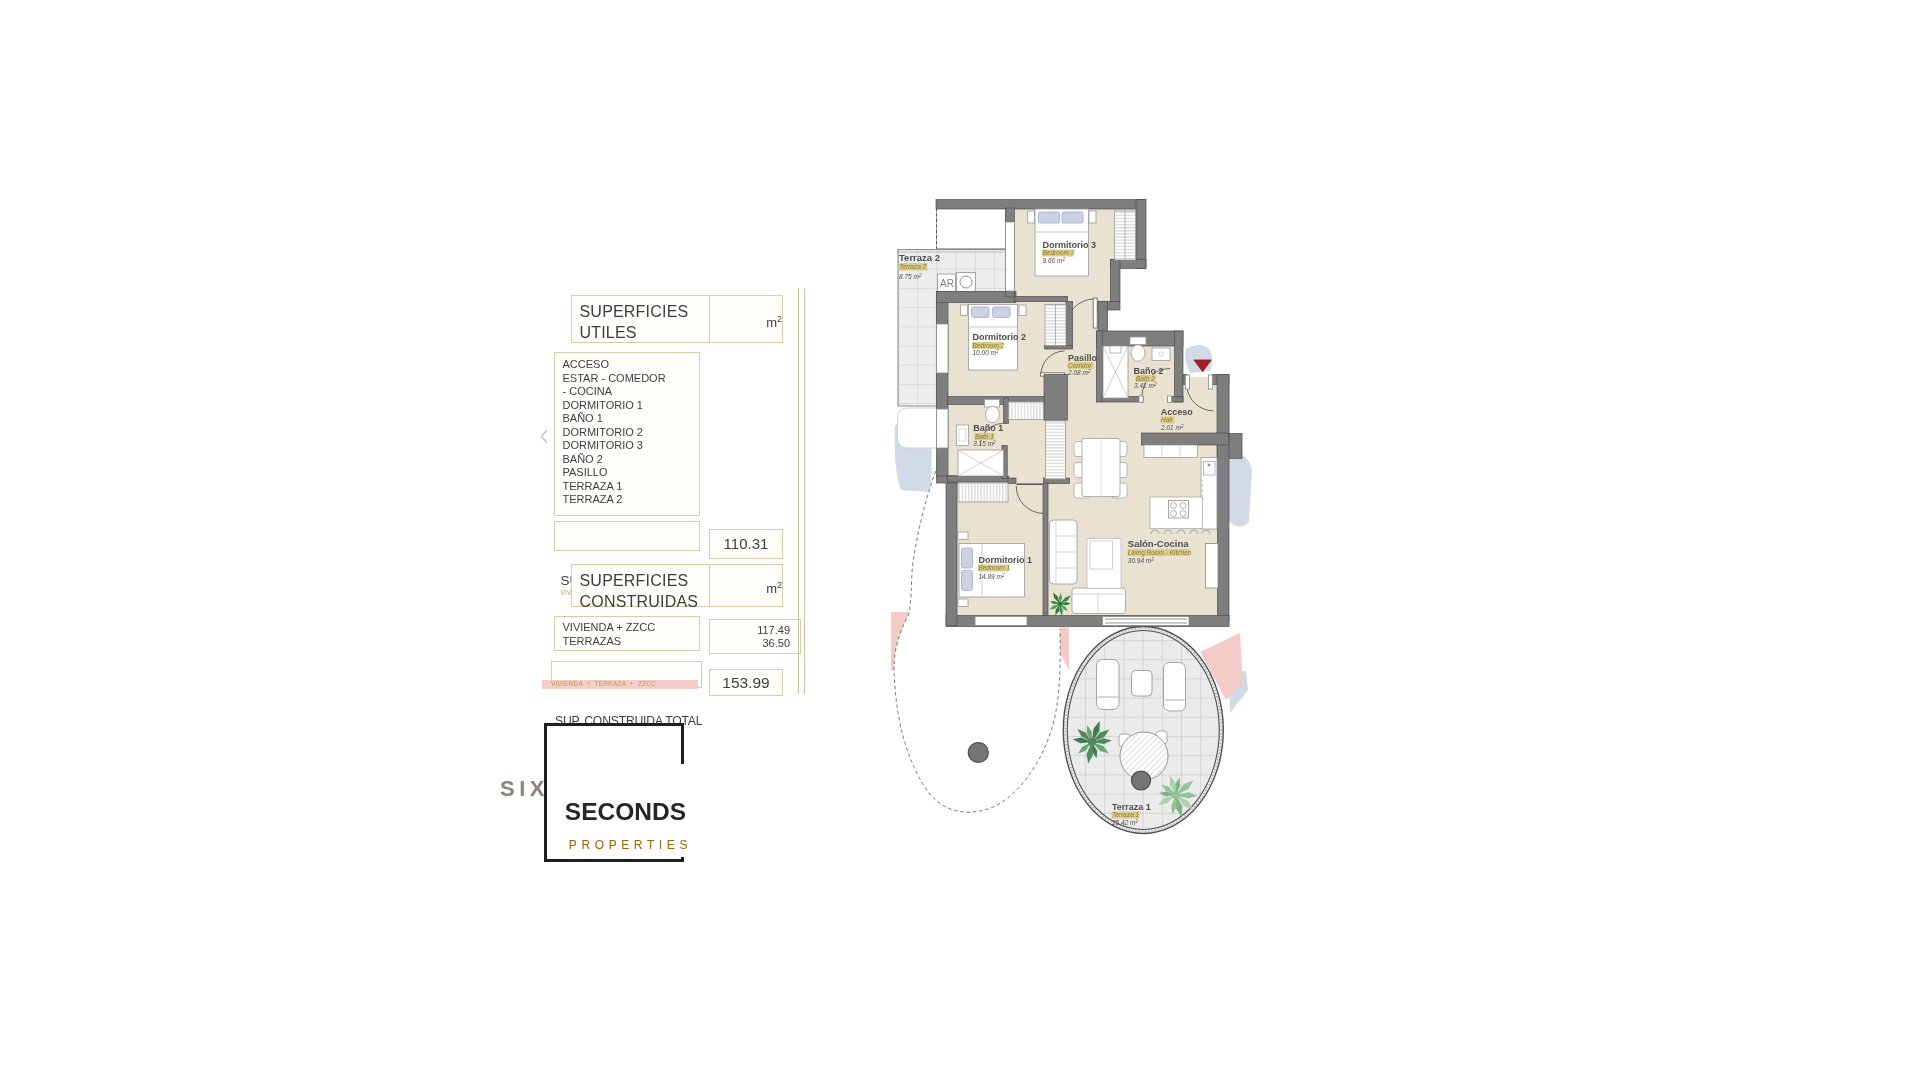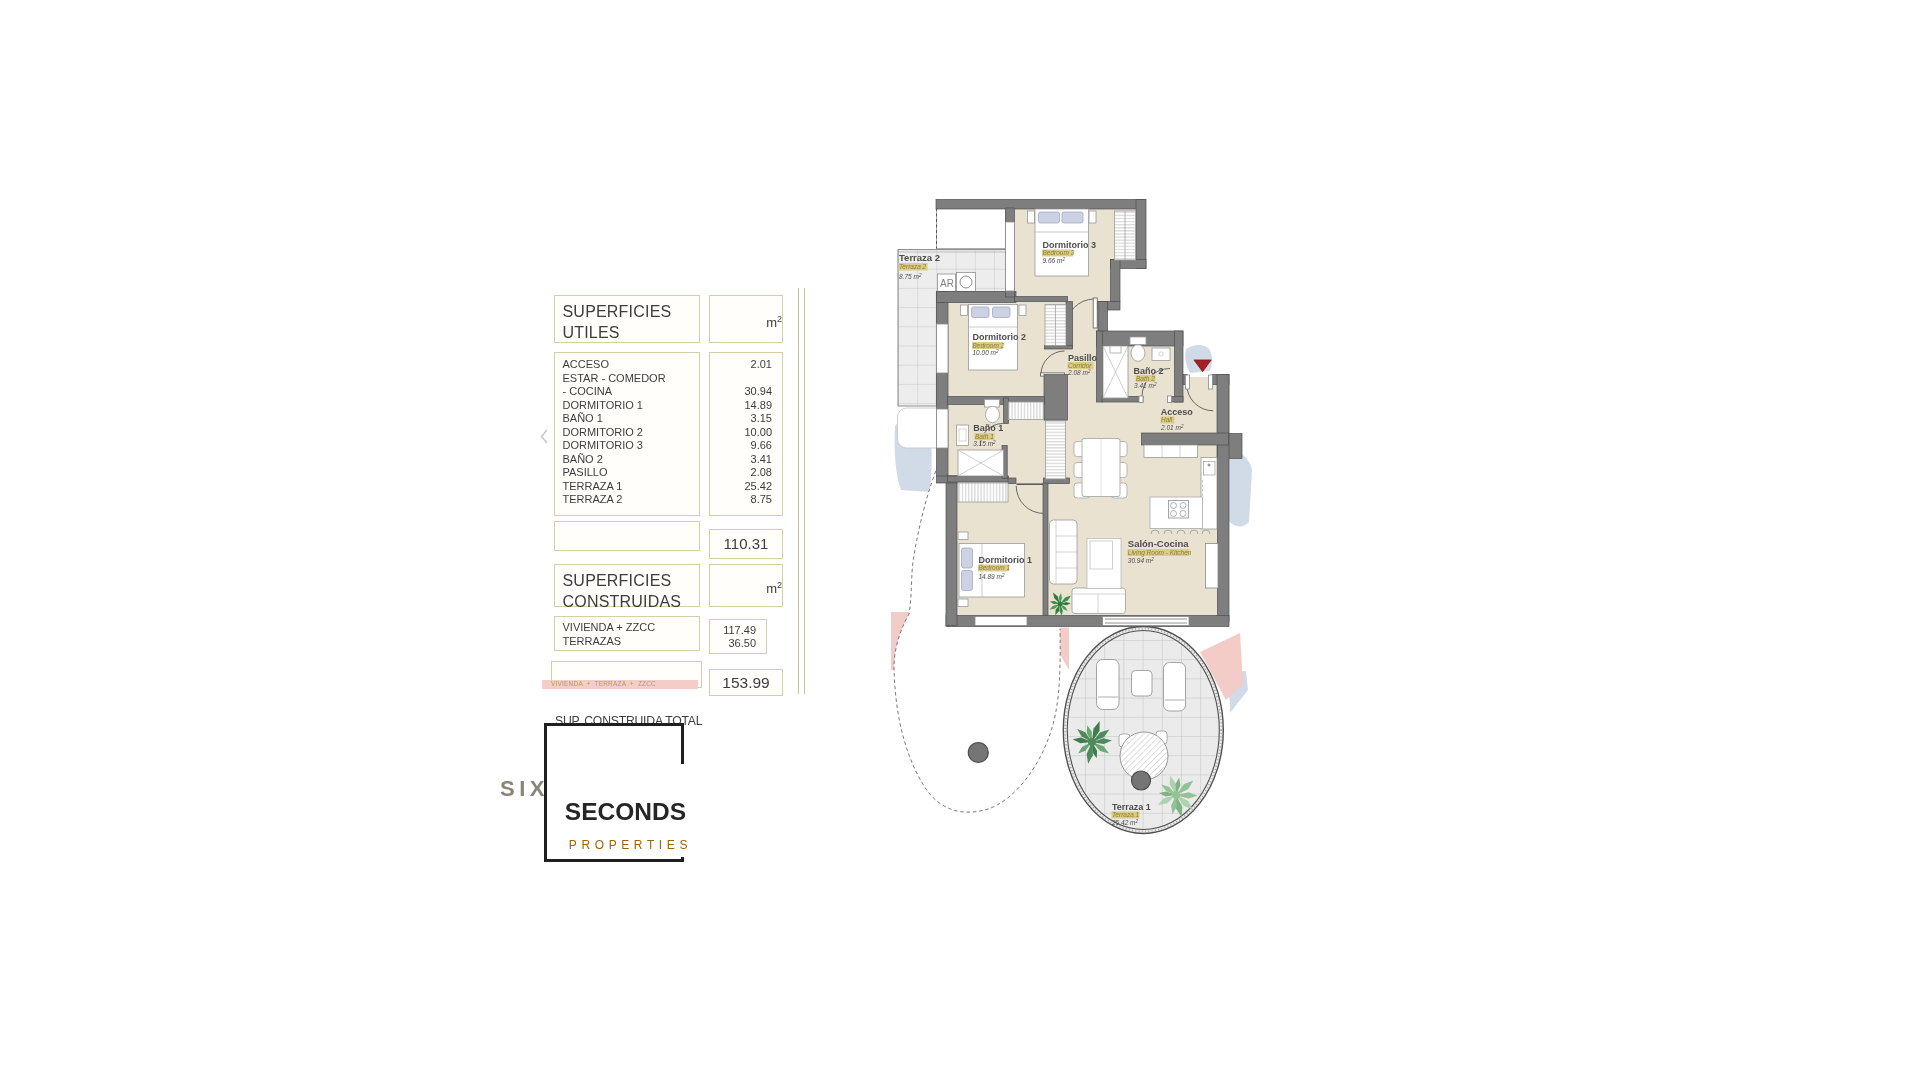--- a/index.html
+++ b/index.html
@@ -6,7 +6,7 @@
 #page{position:relative;width:1920px;height:1080px;overflow:hidden;background:#ffffff;font-family:"Liberation Sans",sans-serif;}
 .box{position:absolute;border:1.4px solid #d4cfa8;background:#fffefb;box-sizing:border-box;color:#3d3d3d;}
 .vline{position:absolute;width:1.4px;background:#c9c49c;}
-.hdr{font-size:16px;line-height:21px;padding:5px 0 0 8px;letter-spacing:0.2px;}
+.hdr{font-size:16px;line-height:21px;padding:5px 0 0 8px;letter-spacing:0.2px;margin-left:17px;}
 .m2{font-size:13px;text-align:right;}
 .items{font-size:11px;line-height:13.55px;padding:5px 0 0 8px;}
 .vals{font-size:11px;line-height:13.55px;padding:5px 10px 0 0;text-align:right;}

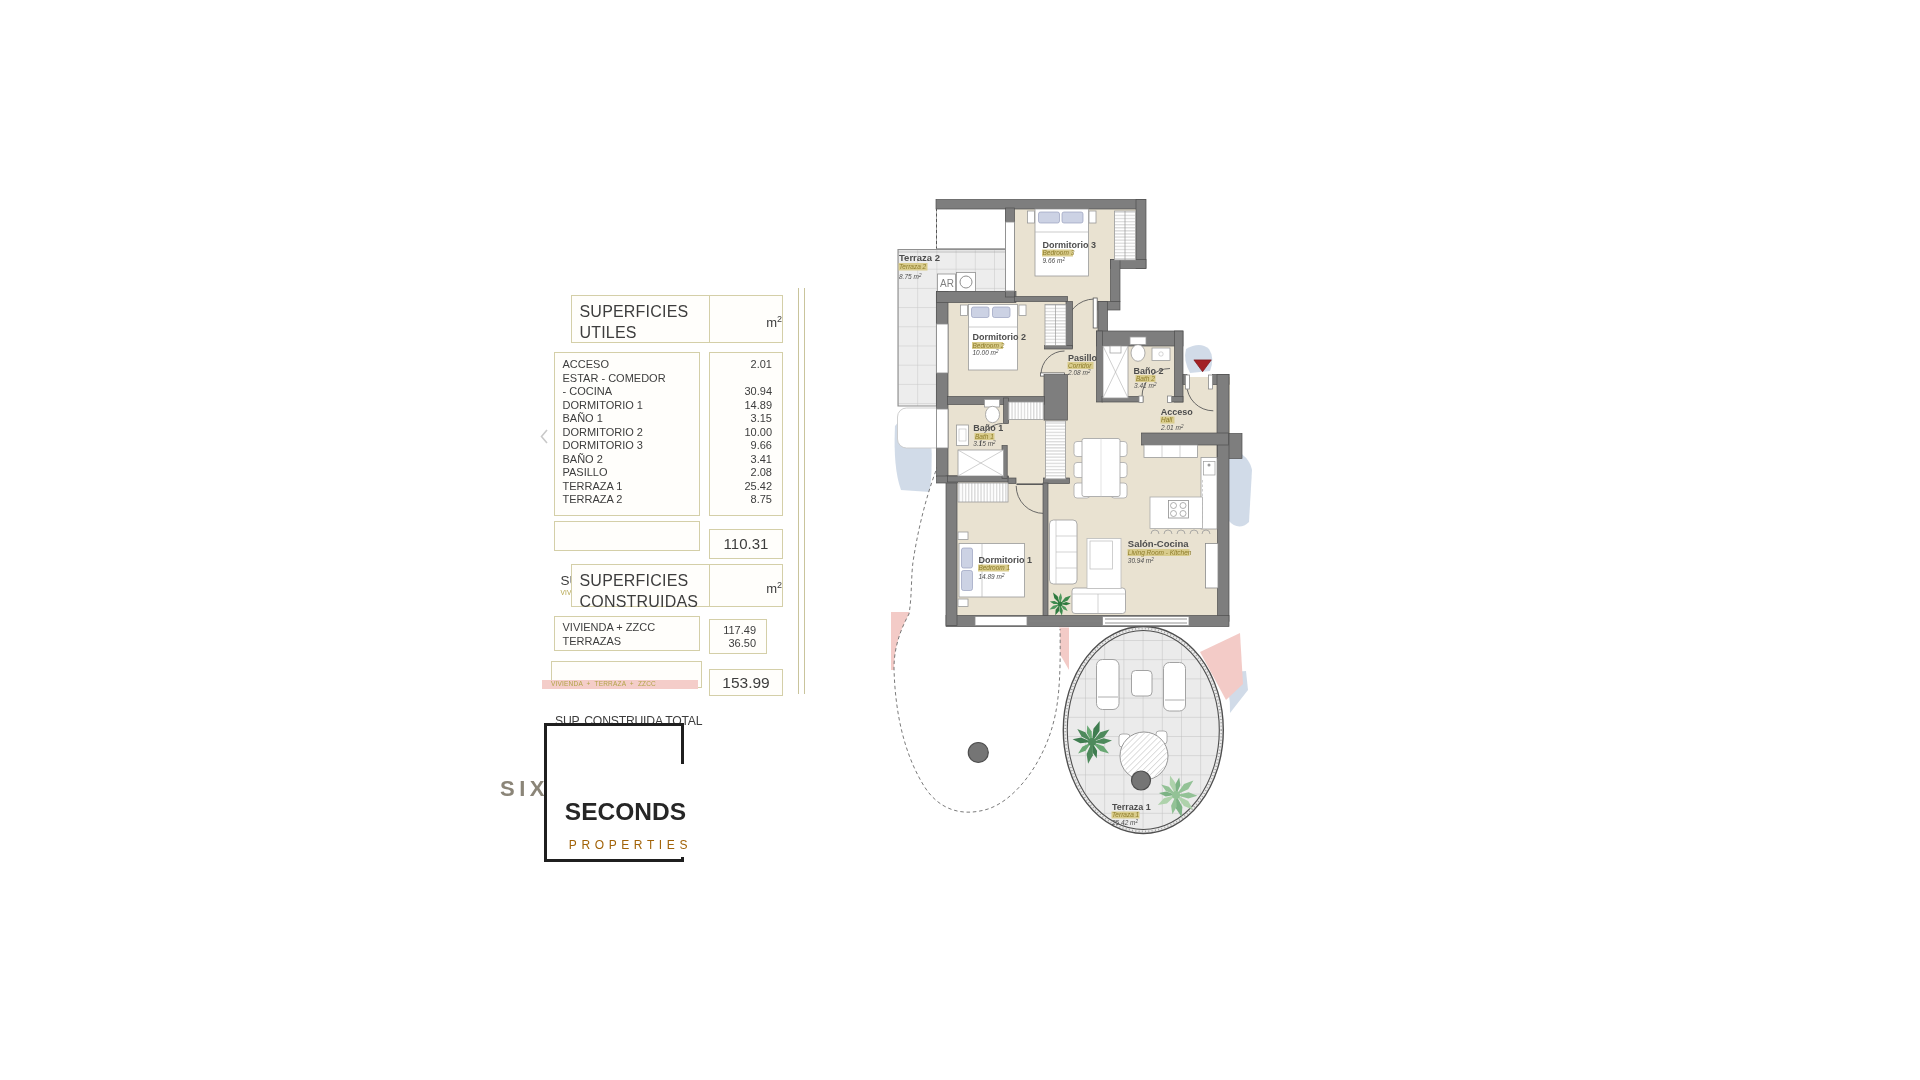--- a/index.html
+++ b/index.html
@@ -22,7 +22,6 @@
 <div class="box m2" style="left:709px;top:294.5px;width:74px;height:48px;line-height:46px;">m<sup style="font-size:9px;">2</sup></div>
 
 <div class="box items" style="left:553.5px;top:352px;width:146px;height:163.5px;">ACCESO<br>ESTAR - COMEDOR<br>- COCINA<br>DORMITORIO 1<br>BAÑO 1<br>DORMITORIO 2<br>DORMITORIO 3<br>BAÑO 2<br>PASILLO<br>TERRAZA 1<br>TERRAZA 2</div>
-<div class="box vals" style="left:709px;top:352px;width:74px;height:163.5px;">2.01<br>&nbsp;<br>30.94<br>14.89<br>3.15<br>10.00<br>9.66<br>3.41<br>2.08<br>25.42<br>8.75</div>
 
 <div class="box" style="left:553.5px;top:521px;width:146px;height:29.5px;">
       <div class="tot">SUP. UTIL TOTAL</div>

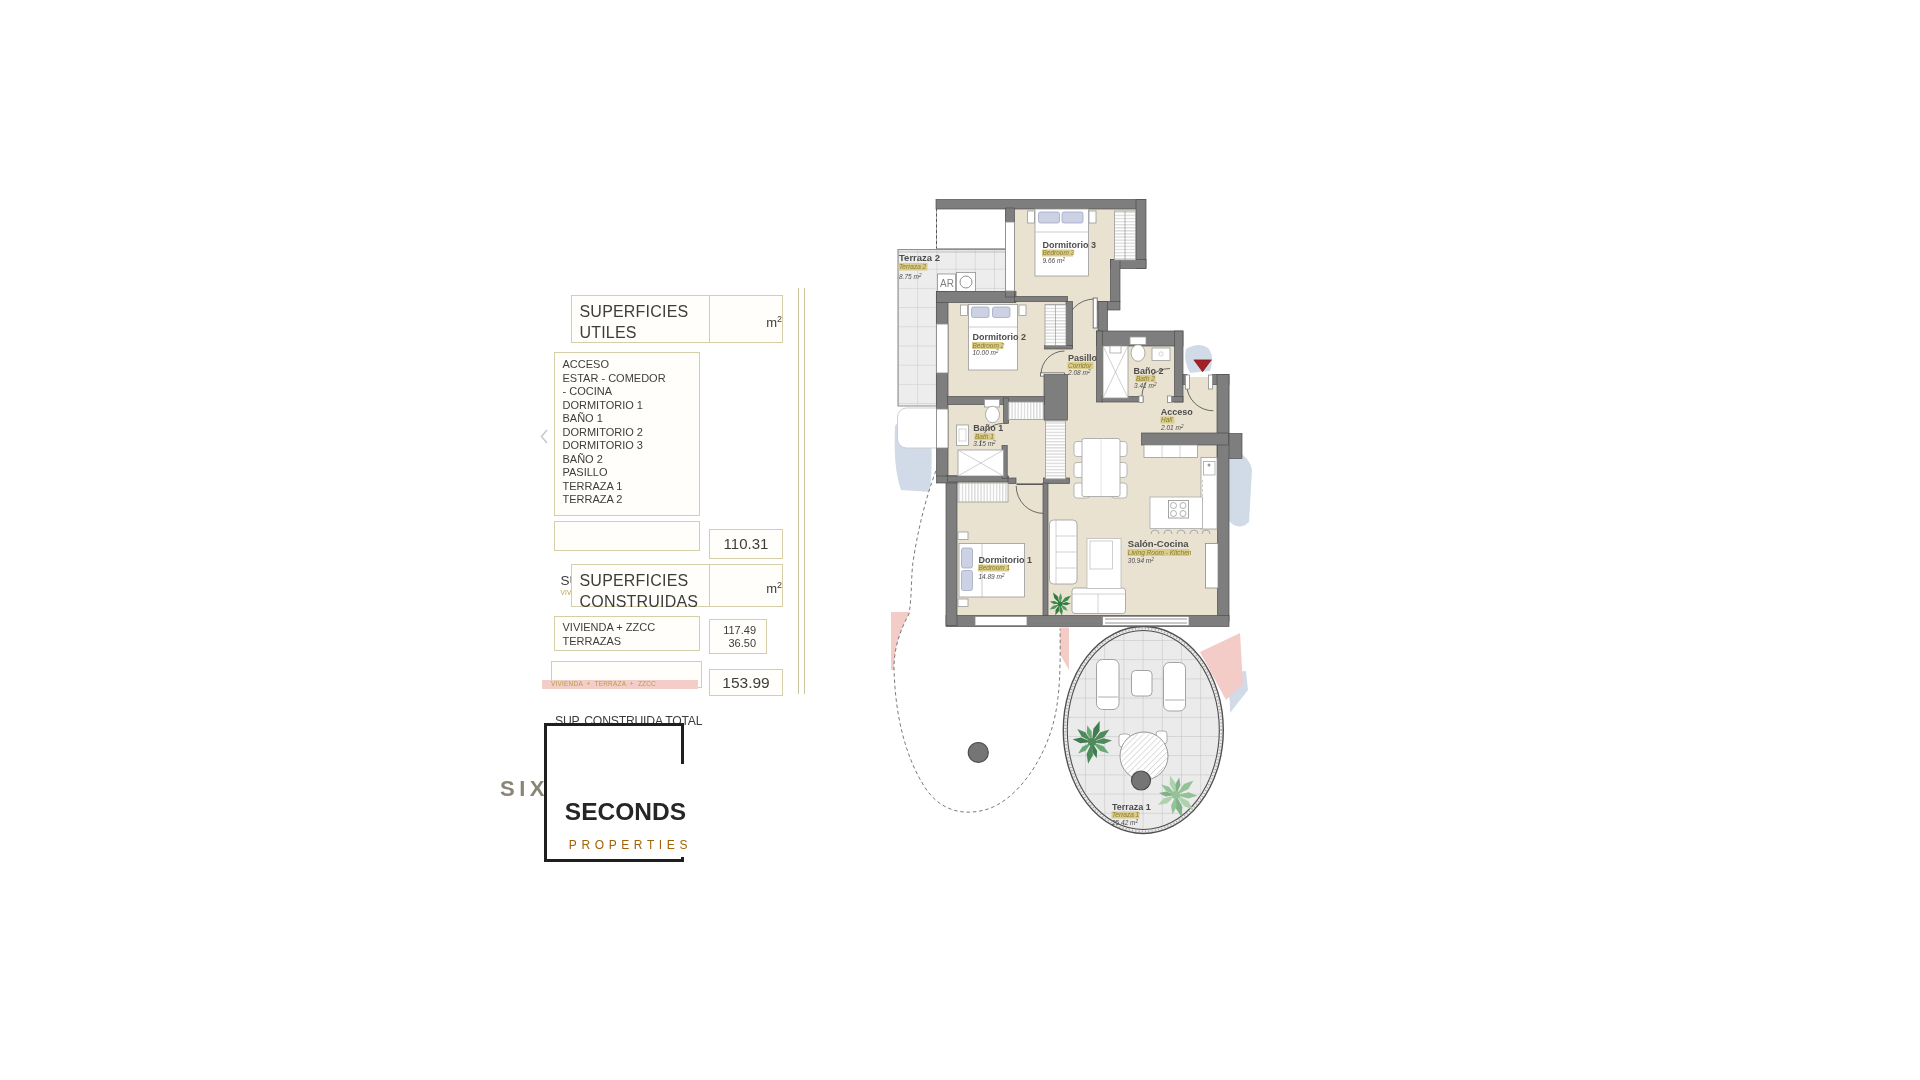--- a/index.html
+++ b/index.html
@@ -33,7 +33,7 @@
 <div class="box m2" style="left:709px;top:564px;width:74px;height:43px;line-height:41px;">m<sup style="font-size:9px;">2</sup></div>
 
 <div class="box items" style="left:553.5px;top:616px;width:146px;height:35px;padding-top:4px;">VIVIENDA + ZZCC<br>TERRAZAS</div>
-<div class="box vals" style="left:709px;top:618.5px;width:58px;height:35px;padding-top:4px;">117.49<br>36.50</div>
+<div class="box vals" style="left:709px;top:618.5px;width:92px;height:35px;padding-top:4px;">117.49<br>36.50</div>
 
 <div class="box" style="left:551px;top:660.5px;width:151px;height:27px;">
       <div class="tot" style="padding-top:4px;font-size:12.2px;letter-spacing:-0.2px;padding-left:3px;">SUP. CONSTRUIDA TOTAL</div>

